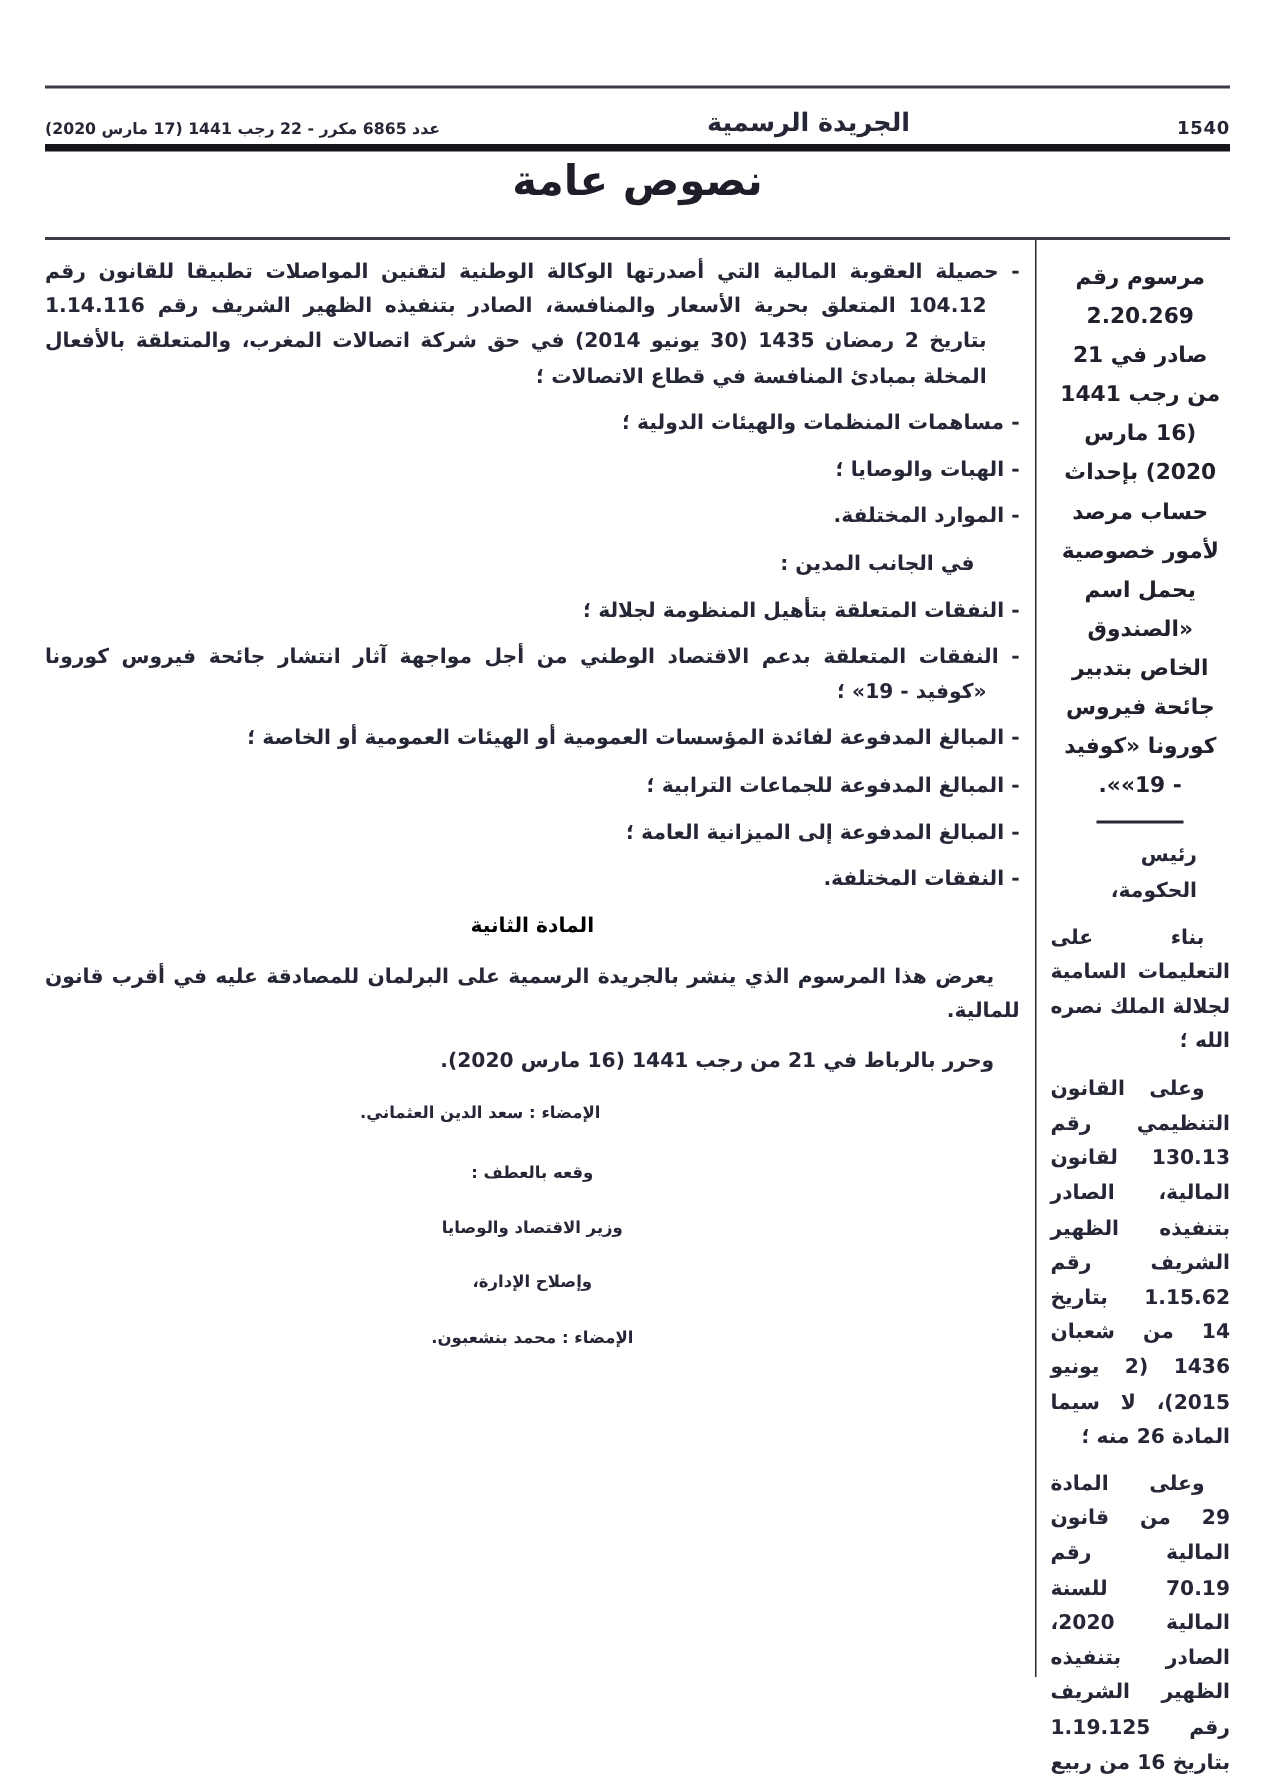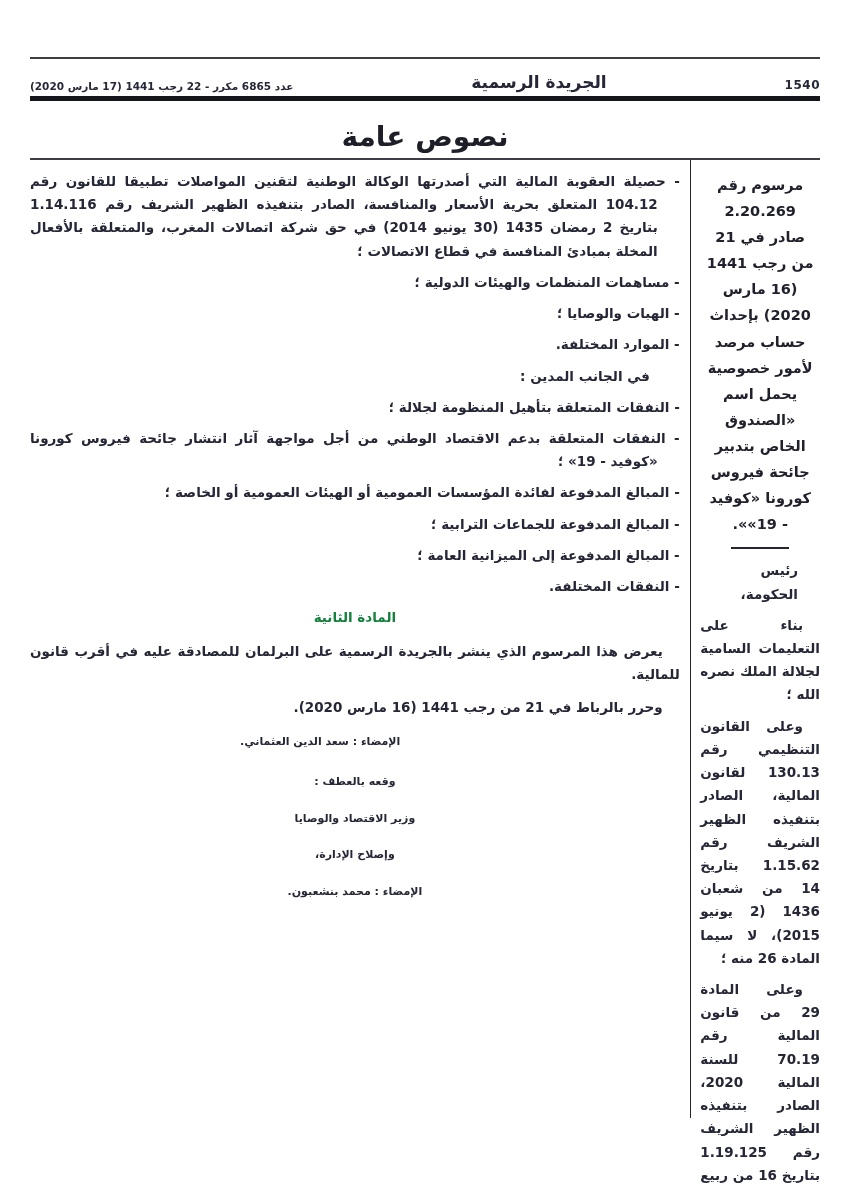--- a/index.html
+++ b/index.html
@@ -25,7 +25,7 @@
   .thick-rule { position:absolute; top:96px; left:30px; right:30px; height:5px; background:#15161c; }
 
   .section-title {
-    position:absolute; top:120px; left:0; right:0;
+    position:absolute; top:104px; left:0; right:0;
     text-align:center; font-size:28px; font-weight:bold; color:#1d1e28;
   }
 

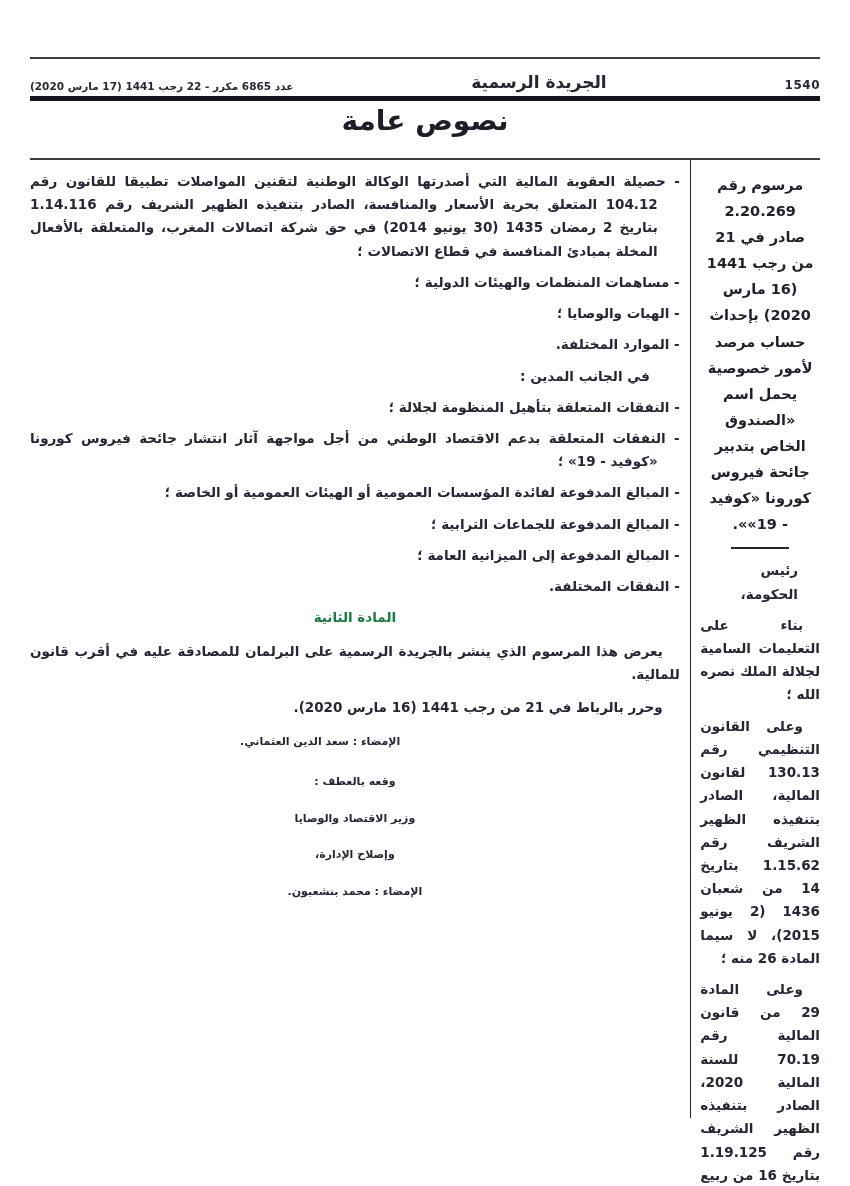--- a/index.html
+++ b/index.html
@@ -50,7 +50,7 @@
 
   .para { margin-bottom:8px; text-indent:17px; }
   .item  { margin-bottom:8px; padding-right:22px; text-indent:-22px; }
-  .article-heading { text-align:center; margin:6px 0 10px; color:#15803d; }
+  .article-heading { text-align:center; margin:6px 0 10px; color:#000000; }
 
   .side-heading { padding-right:30px; margin-bottom:8px; }
 

